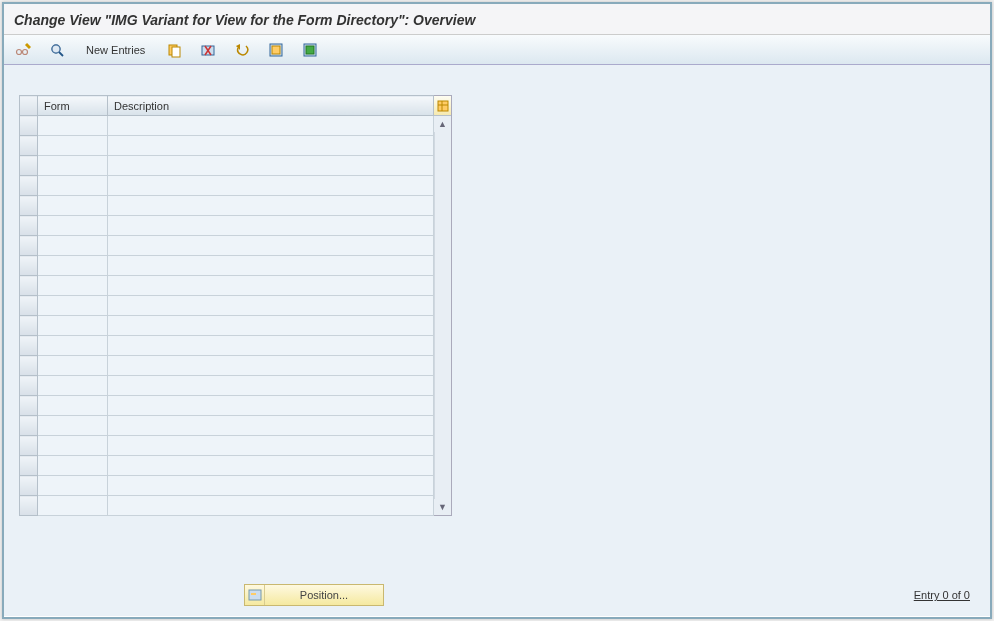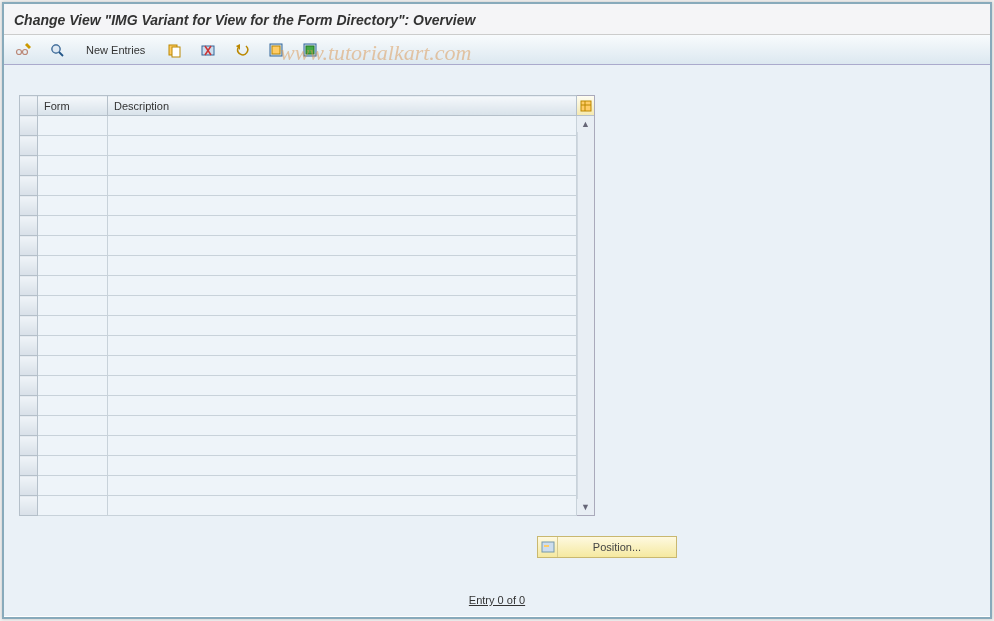--- a/index.html
+++ b/index.html
@@ -182,7 +182,6 @@
     <span>Change View "IMG Variant for View for the Form Directory": Overview</span>
   </div>
 
-  <div class="watermark">www.tutorialkart.com</div>
 
   <div class="toolbar">
     <span class="tb-btn">

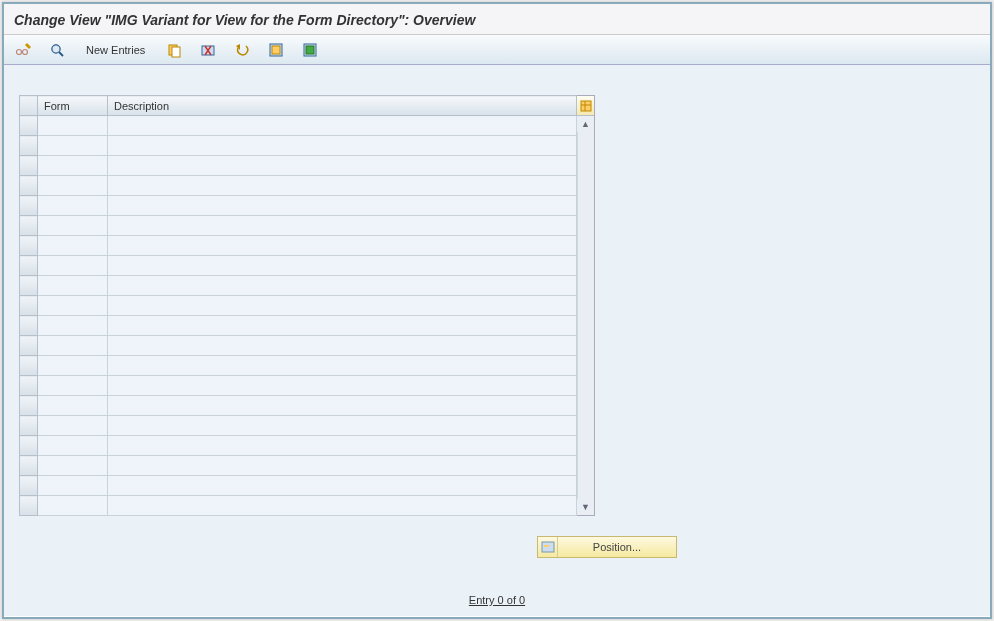--- a/index.html
+++ b/index.html
@@ -72,7 +72,7 @@
     }
     .table-container {
       display: flex;
-      width: 576px;
+      width: 433px;
     }
     .grid {
       border: 1px solid #aab;

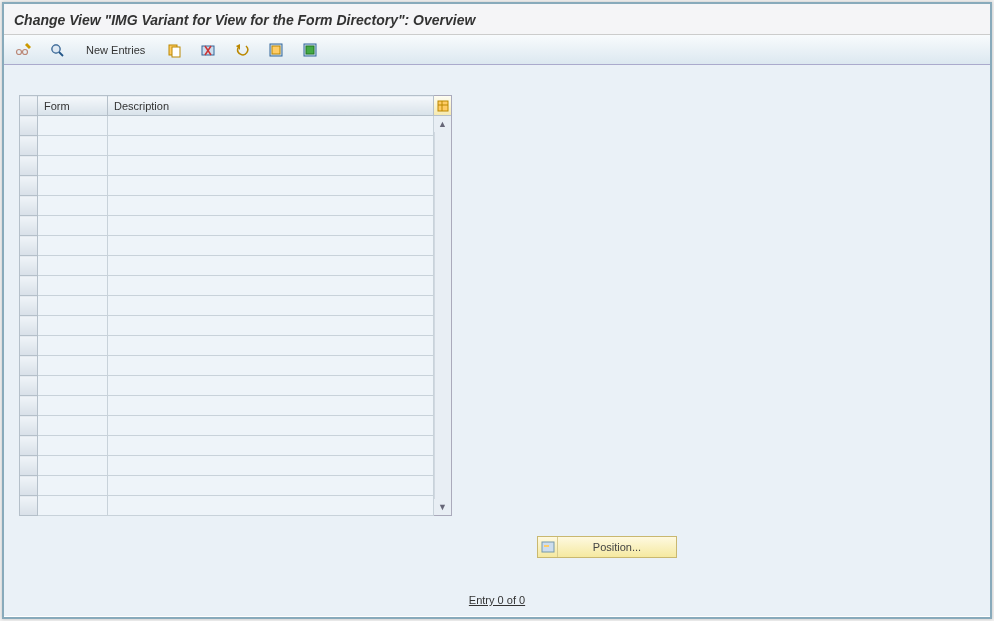--- a/index.html
+++ b/index.html
@@ -145,7 +145,6 @@
       padding: 6px 20px;
       gap: 36px;
       justify-content: space-between;
-      flex-direction: column;
     }
     .position-btn {
       margin-left: 220px;

